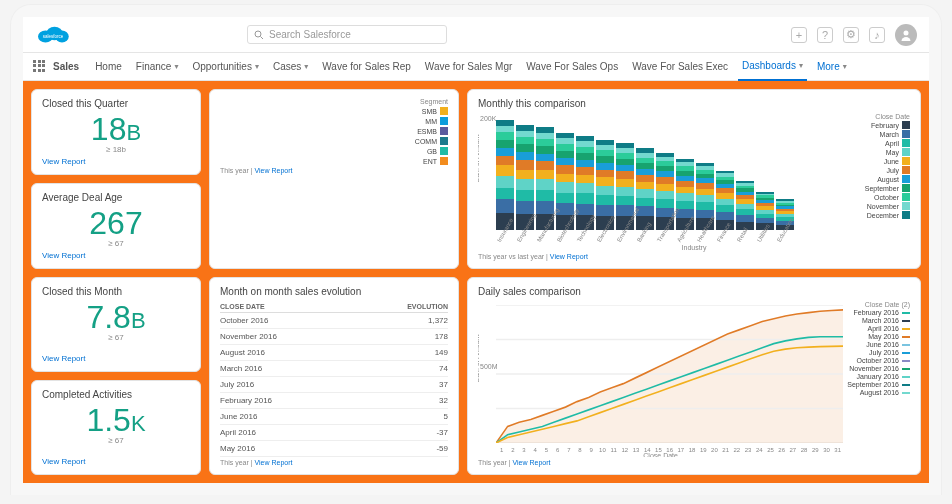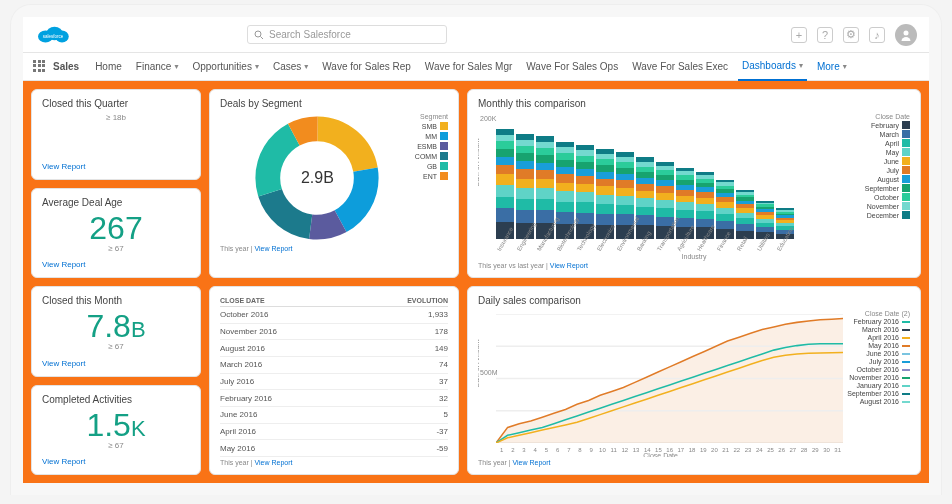--- a/index.html
+++ b/index.html
@@ -154,7 +154,6 @@
     </div>
 
     <div class="card">
-      <h4>Deals by Segment</h4>
       <div class="donut-inner">
         <div class="donut-wrap" style="flex:1">
           <svg id="donut-svg" width="130" height="130" viewBox="0 0 42 42">

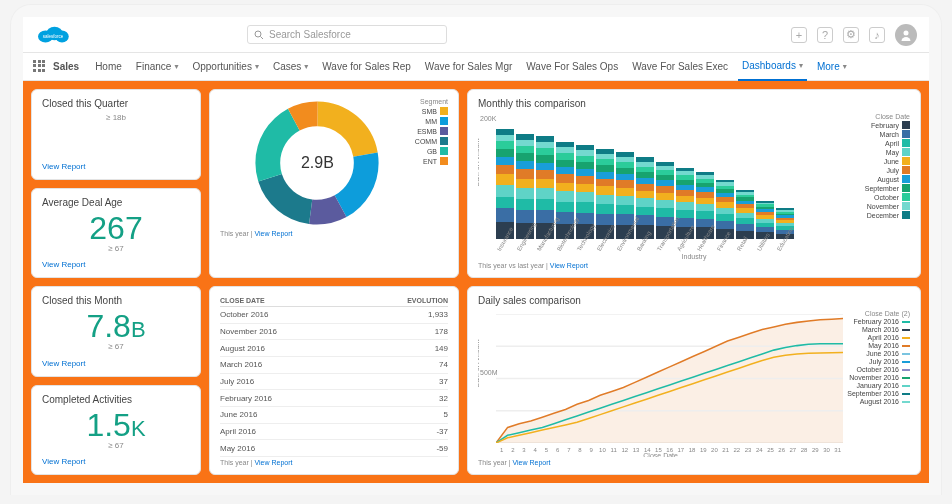--- a/index.html
+++ b/index.html
@@ -142,6 +142,7 @@
     <div class="left-col">
       <div class="card" style="flex:1">
         <h4>Closed this Quarter</h4>
+        <div class="kpi"><span>18</span><span style="font-size:22px">B</span></div>
         <div class="kpi-sub">≥ 18b</div>
         <a class="view-report">View Report</a>
       </div>

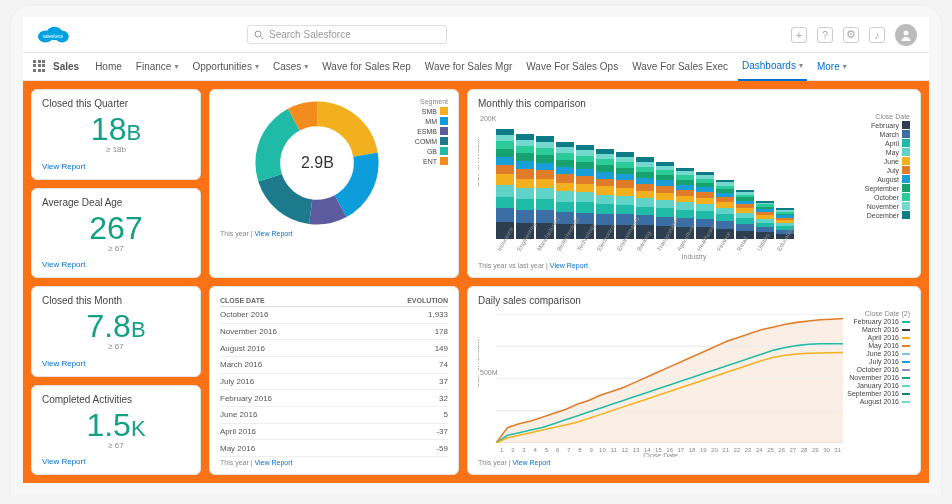--- a/index.html
+++ b/index.html
@@ -156,17 +156,6 @@
 
     <div class="card">
       <div class="donut-inner">
-        <div class="donut-wrap" style="flex:1">
-          <svg id="donut-svg" width="130" height="130" viewBox="0 0 42 42">
-                <circle cx="21" cy="21" r="15.9" fill="none" stroke="#f2b01e" stroke-width="8" stroke-dasharray="22 78" stroke-dashoffset="25"></circle>
-                <circle cx="21" cy="21" r="15.9" fill="none" stroke="#0d9ddb" stroke-width="8" stroke-dasharray="20 80" stroke-dashoffset="3"></circle>
-                <circle cx="21" cy="21" r="15.9" fill="none" stroke="#5b5b9e" stroke-width="8" stroke-dasharray="10 90" stroke-dashoffset="-17"></circle>
-                <circle cx="21" cy="21" r="15.9" fill="none" stroke="#1c7a8c" stroke-width="8" stroke-dasharray="18 82" stroke-dashoffset="-27"></circle>
-                <circle cx="21" cy="21" r="15.9" fill="none" stroke="#1fbba6" stroke-width="8" stroke-dasharray="22 78" stroke-dashoffset="-45"></circle>
-                <circle cx="21" cy="21" r="15.9" fill="none" stroke="#f28c1e" stroke-width="8" stroke-dasharray="8 92" stroke-dashoffset="-67"></circle>
-              </svg>
-          <div class="donut-center">2.9B</div>
-        </div>
         <div class="legend" id="donut-legend">
           <div class="seg-head">Segment</div>
         <div>

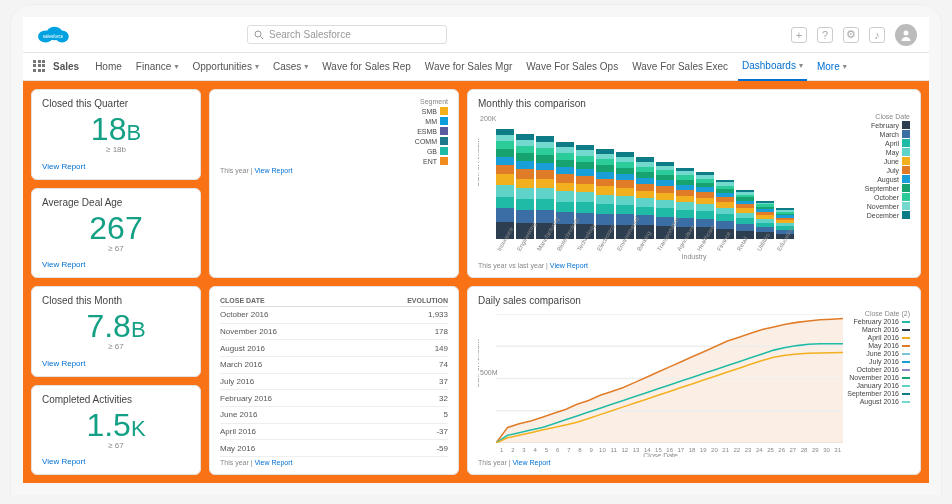--- a/index.html
+++ b/index.html
@@ -474,6 +474,7 @@
     </div>
 
     <div class="card">
+      <h4>Month on month sales evolution</h4>
       <table class="table" id="evo-table">
         <thead>
               <tr>

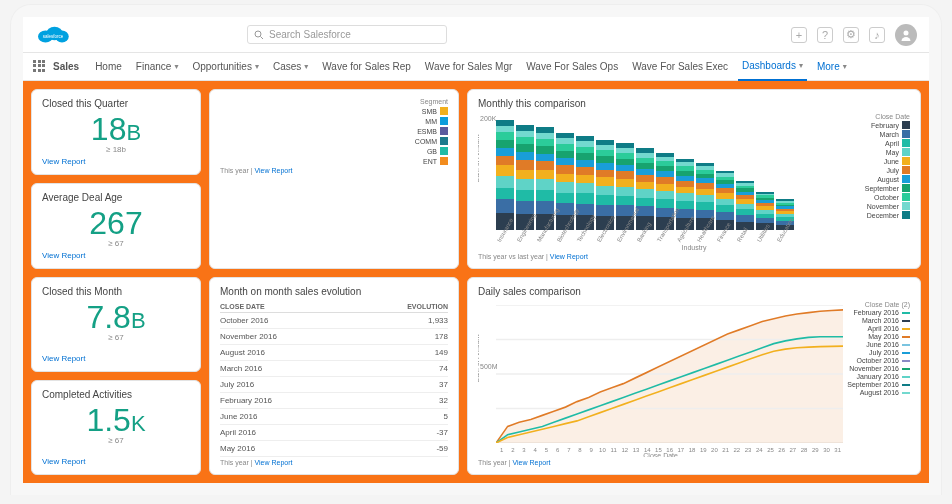--- a/index.html
+++ b/index.html
@@ -485,7 +485,7 @@
         <tbody>
               <tr>
                 <td>October 2016</td>
-                <td>1,933</td>
+                <td>1,372</td>
               </tr>
               <tr>
                 <td>November 2016</td>

